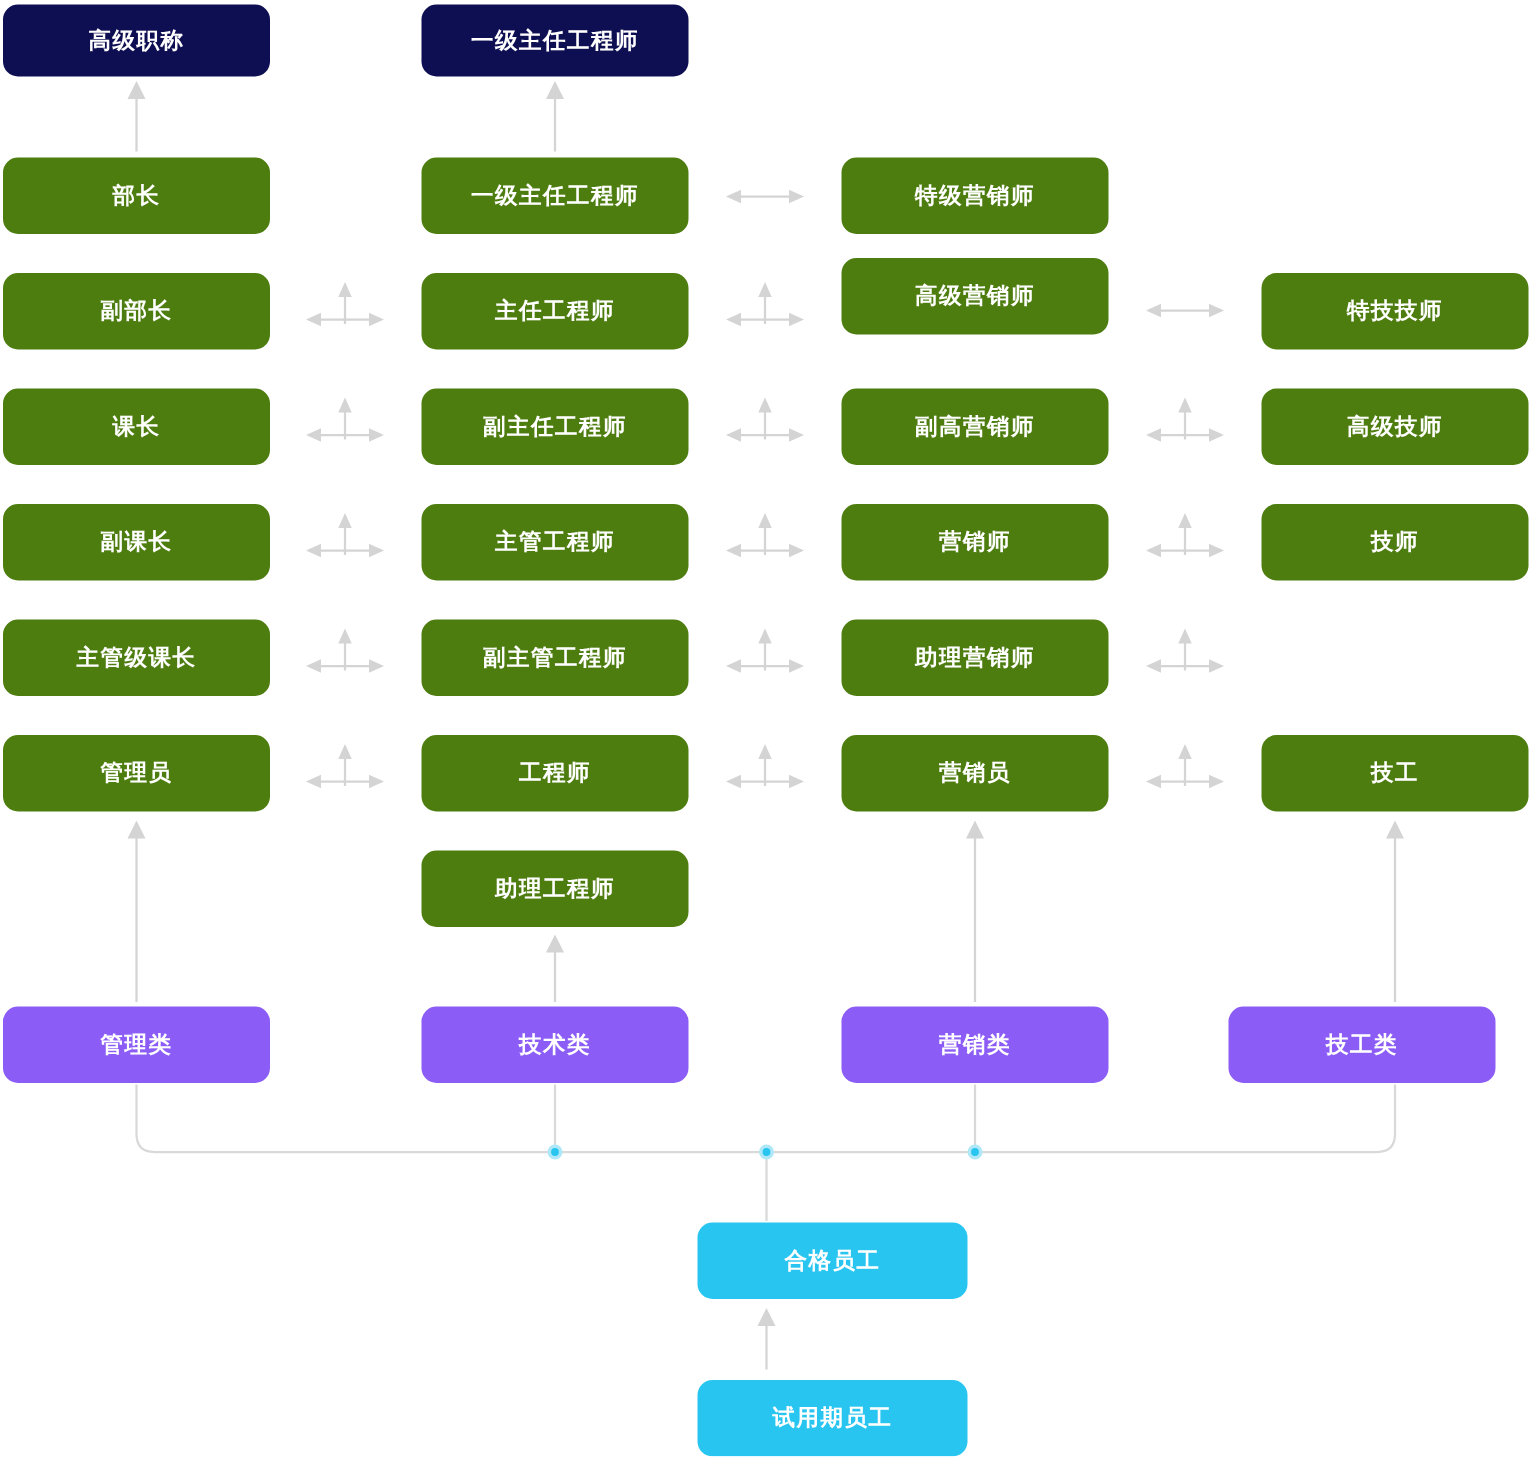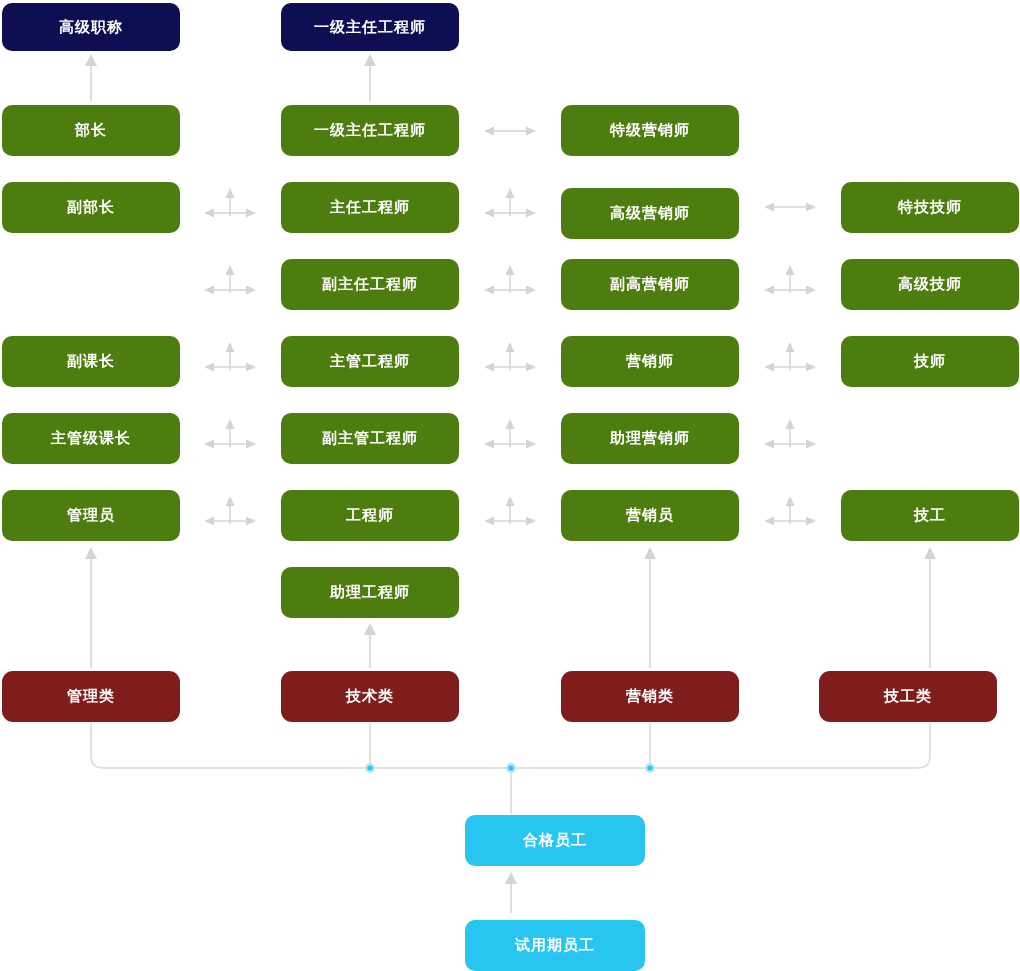--- a/index.html
+++ b/index.html
@@ -130,7 +130,7 @@
   <div class="node role" style="left:281px;top:567px">助理工程师</div>
 
   <div class="node role" style="left:561px;top:105px">特级营销师</div>
-  <div class="node role" style="left:561px;top:188px">高级营销师</div>
+  <div class="node role" style="left:561px;top:172px">高级营销师</div>
   <div class="node role" style="left:561px;top:259px">副高营销师</div>
   <div class="node role" style="left:561px;top:336px">营销师</div>
   <div class="node role" style="left:561px;top:413px">助理营销师</div>

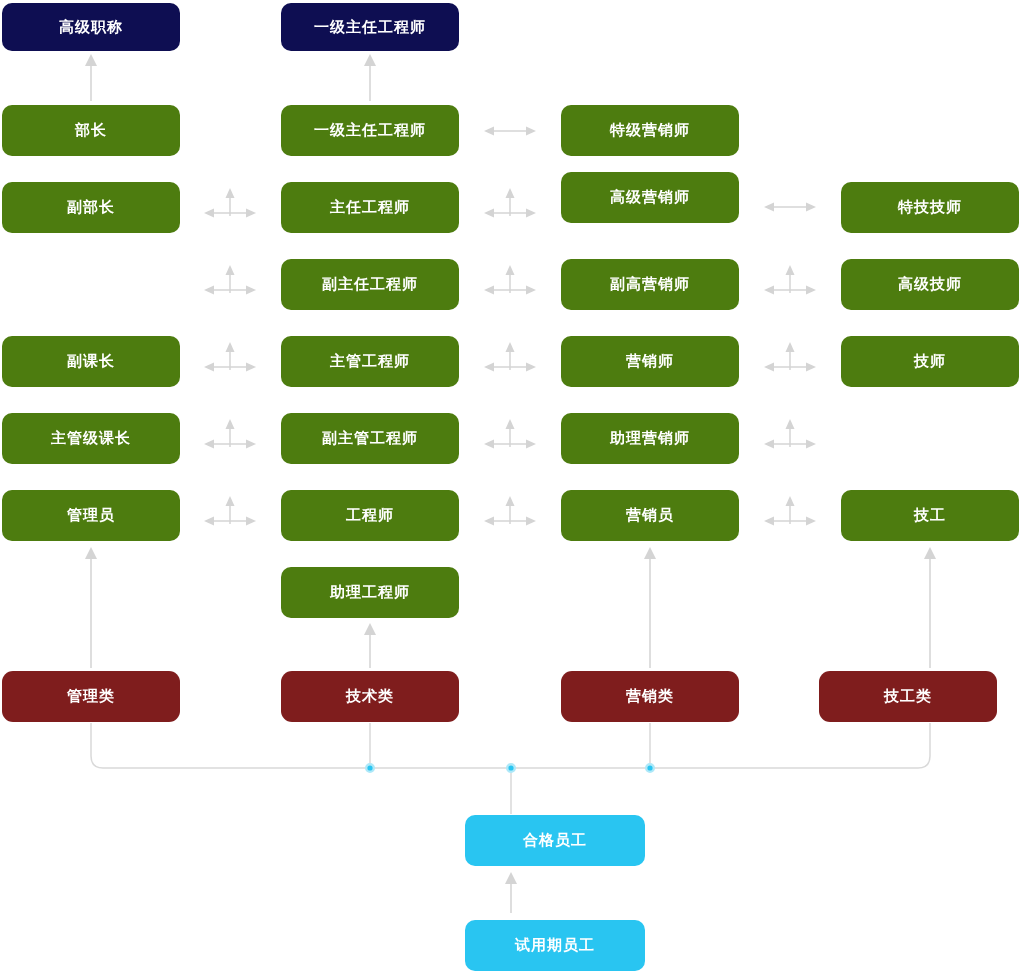--- a/index.html
+++ b/index.html
@@ -117,6 +117,7 @@
 
   <div class="node role" style="left:2px;top:105px">部长</div>
   <div class="node role" style="left:2px;top:182px">副部长</div>
+  <div class="node role" style="left:2px;top:259px">课长</div>
   <div class="node role" style="left:2px;top:336px">副课长</div>
   <div class="node role" style="left:2px;top:413px">主管级课长</div>
   <div class="node role" style="left:2px;top:490px">管理员</div>

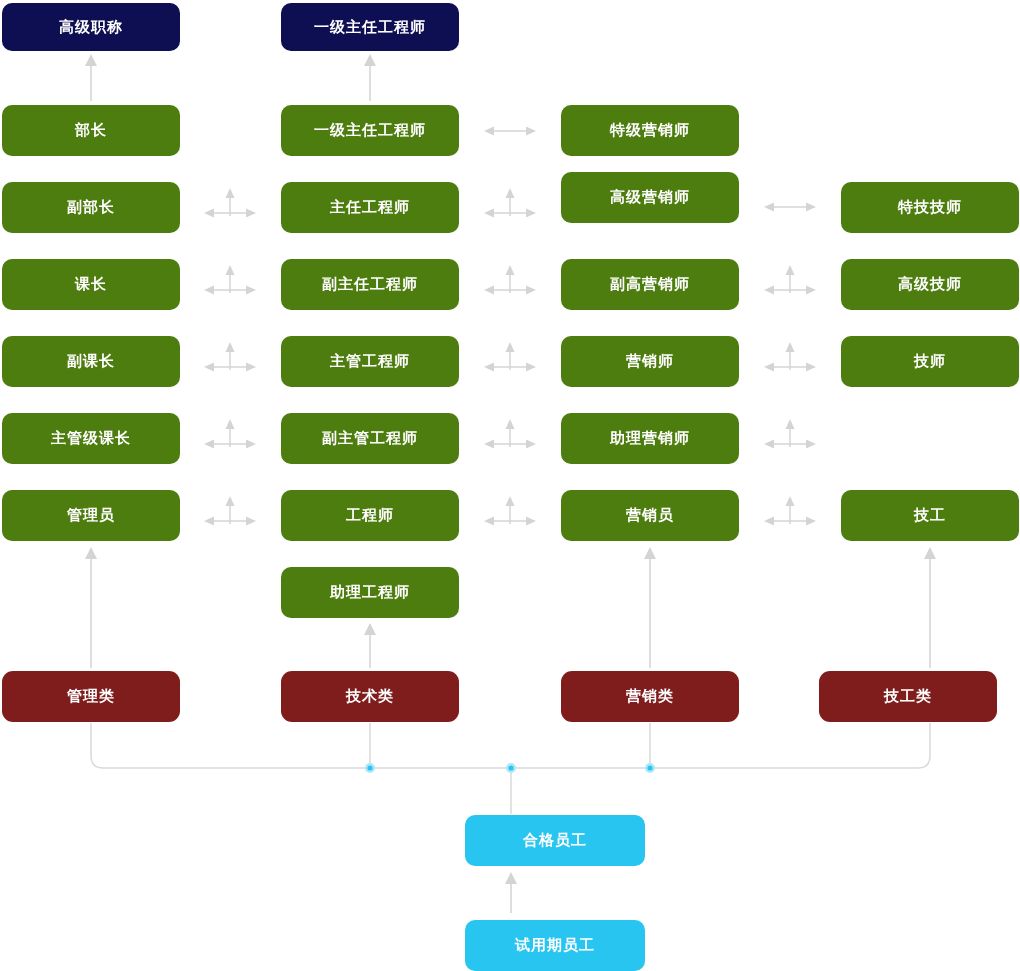--- a/index.html
+++ b/index.html
@@ -24,7 +24,7 @@
   }
   .node.top-title{background:#0e0e52;height:48px;}
   .node.role{background:#4d7c0f;}
-  .node.category{background:#7f1d1d;border-radius:11px;}
+  .node.category{background:#8b5cf6;}
   .node.base{background:#29c5f1;width:180px;margin-left:44px;}
 </style>
 </head>

